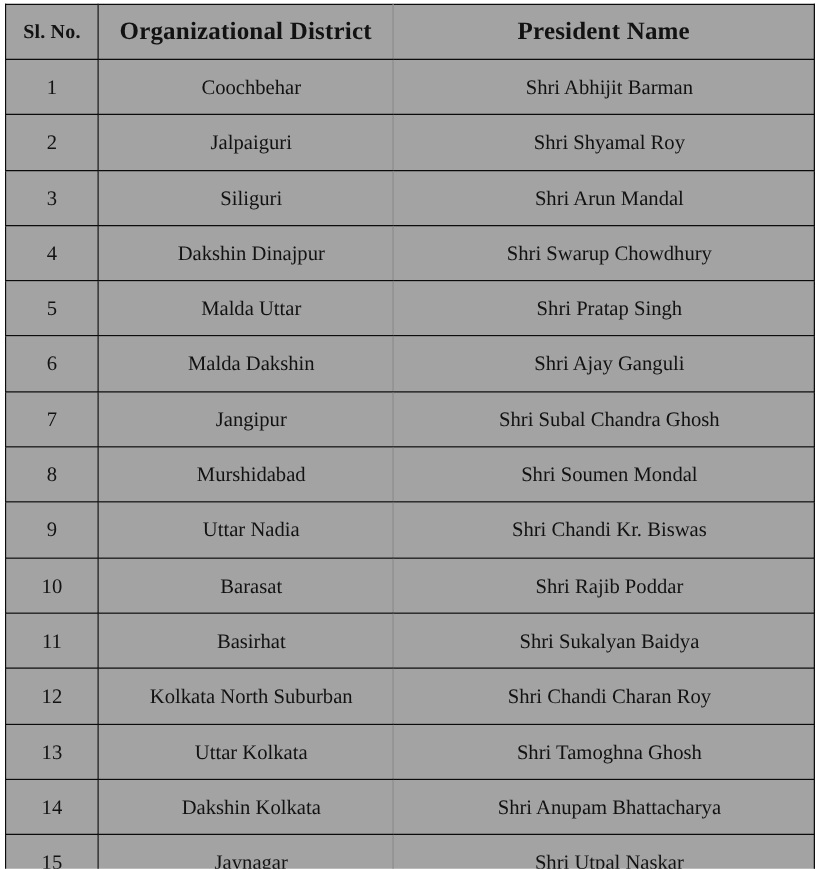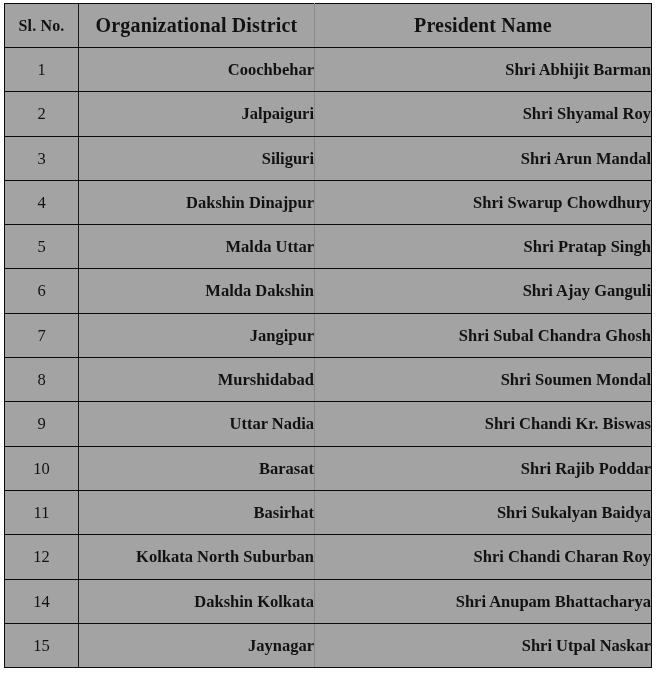--- a/index.html
+++ b/index.html
@@ -90,9 +90,8 @@
   }
   td.c-dist .cell,
   td.c-pres .cell {
-    text-align: right;
+    text-align: center;
     padding-left: 9px;
-    font-weight: bold;
   }
 </style>
 </head>

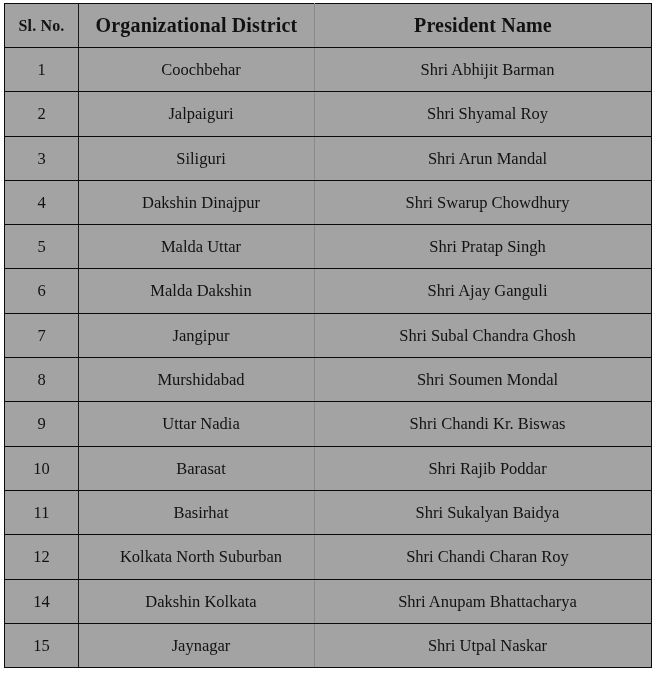--- a/index.html
+++ b/index.html
@@ -253,6 +253,17 @@
           </tr>
           <tr>
             <td class="c-sl">
+              <span class="cell">13</span>
+            </td>
+            <td class="c-dist">
+              <span class="cell">Uttar Kolkata</span>
+            </td>
+            <td class="c-pres">
+              <span class="cell">Shri Tamoghna Ghosh</span>
+            </td>
+          </tr>
+          <tr>
+            <td class="c-sl">
               <span class="cell">14</span>
             </td>
             <td class="c-dist">

